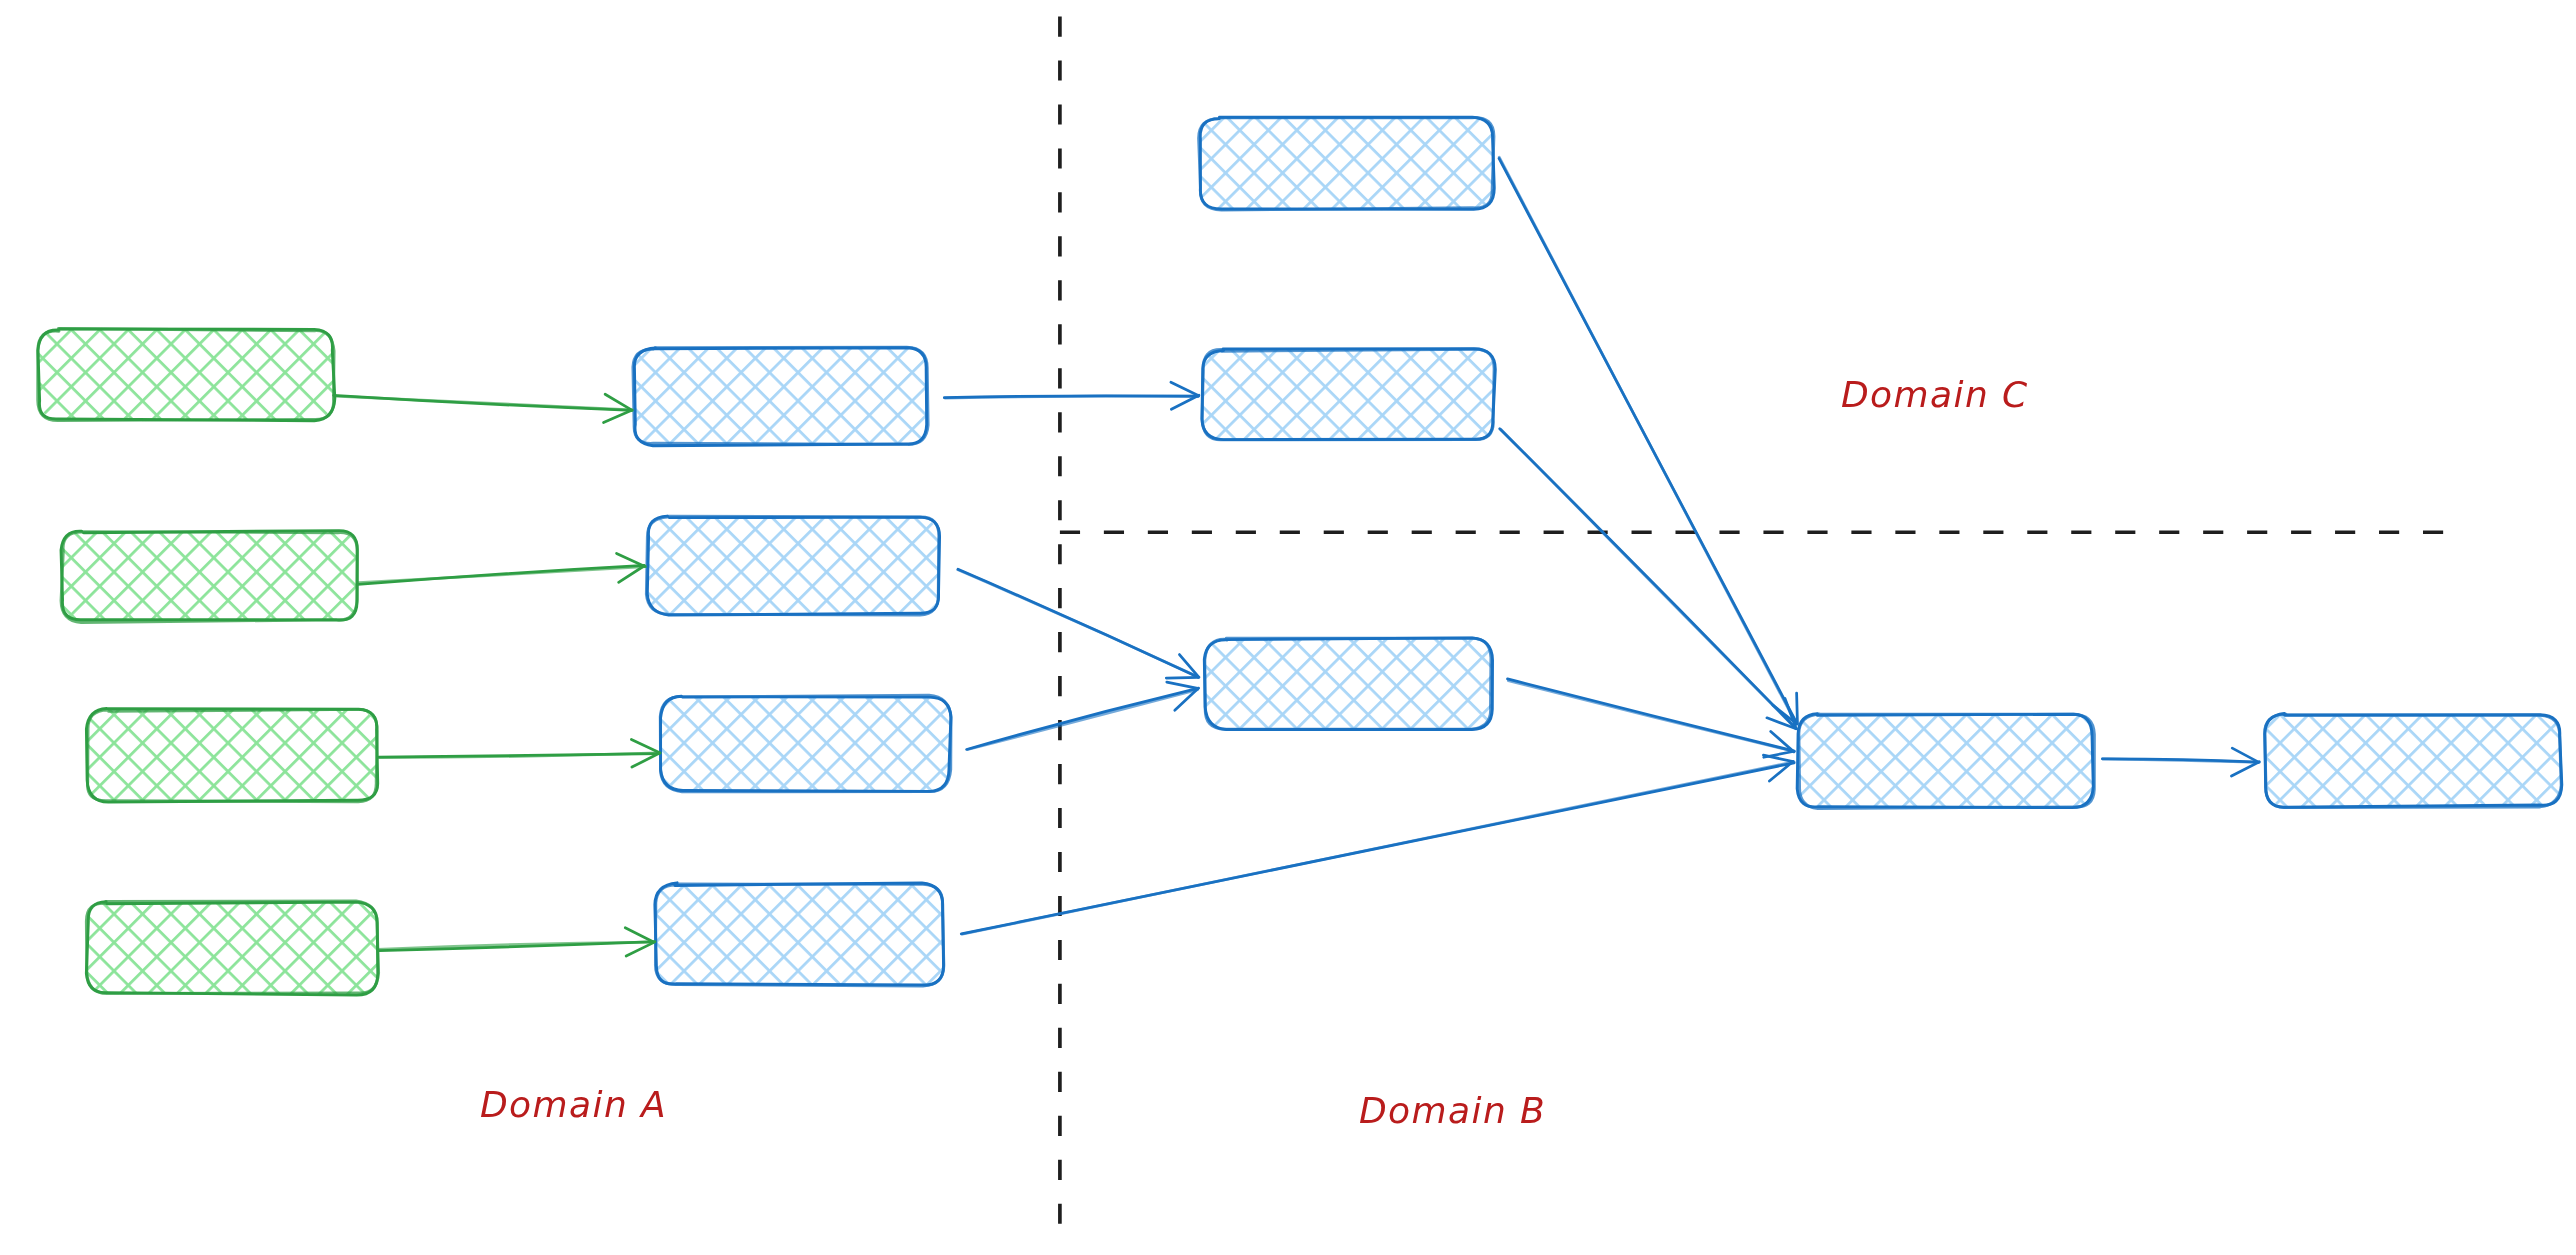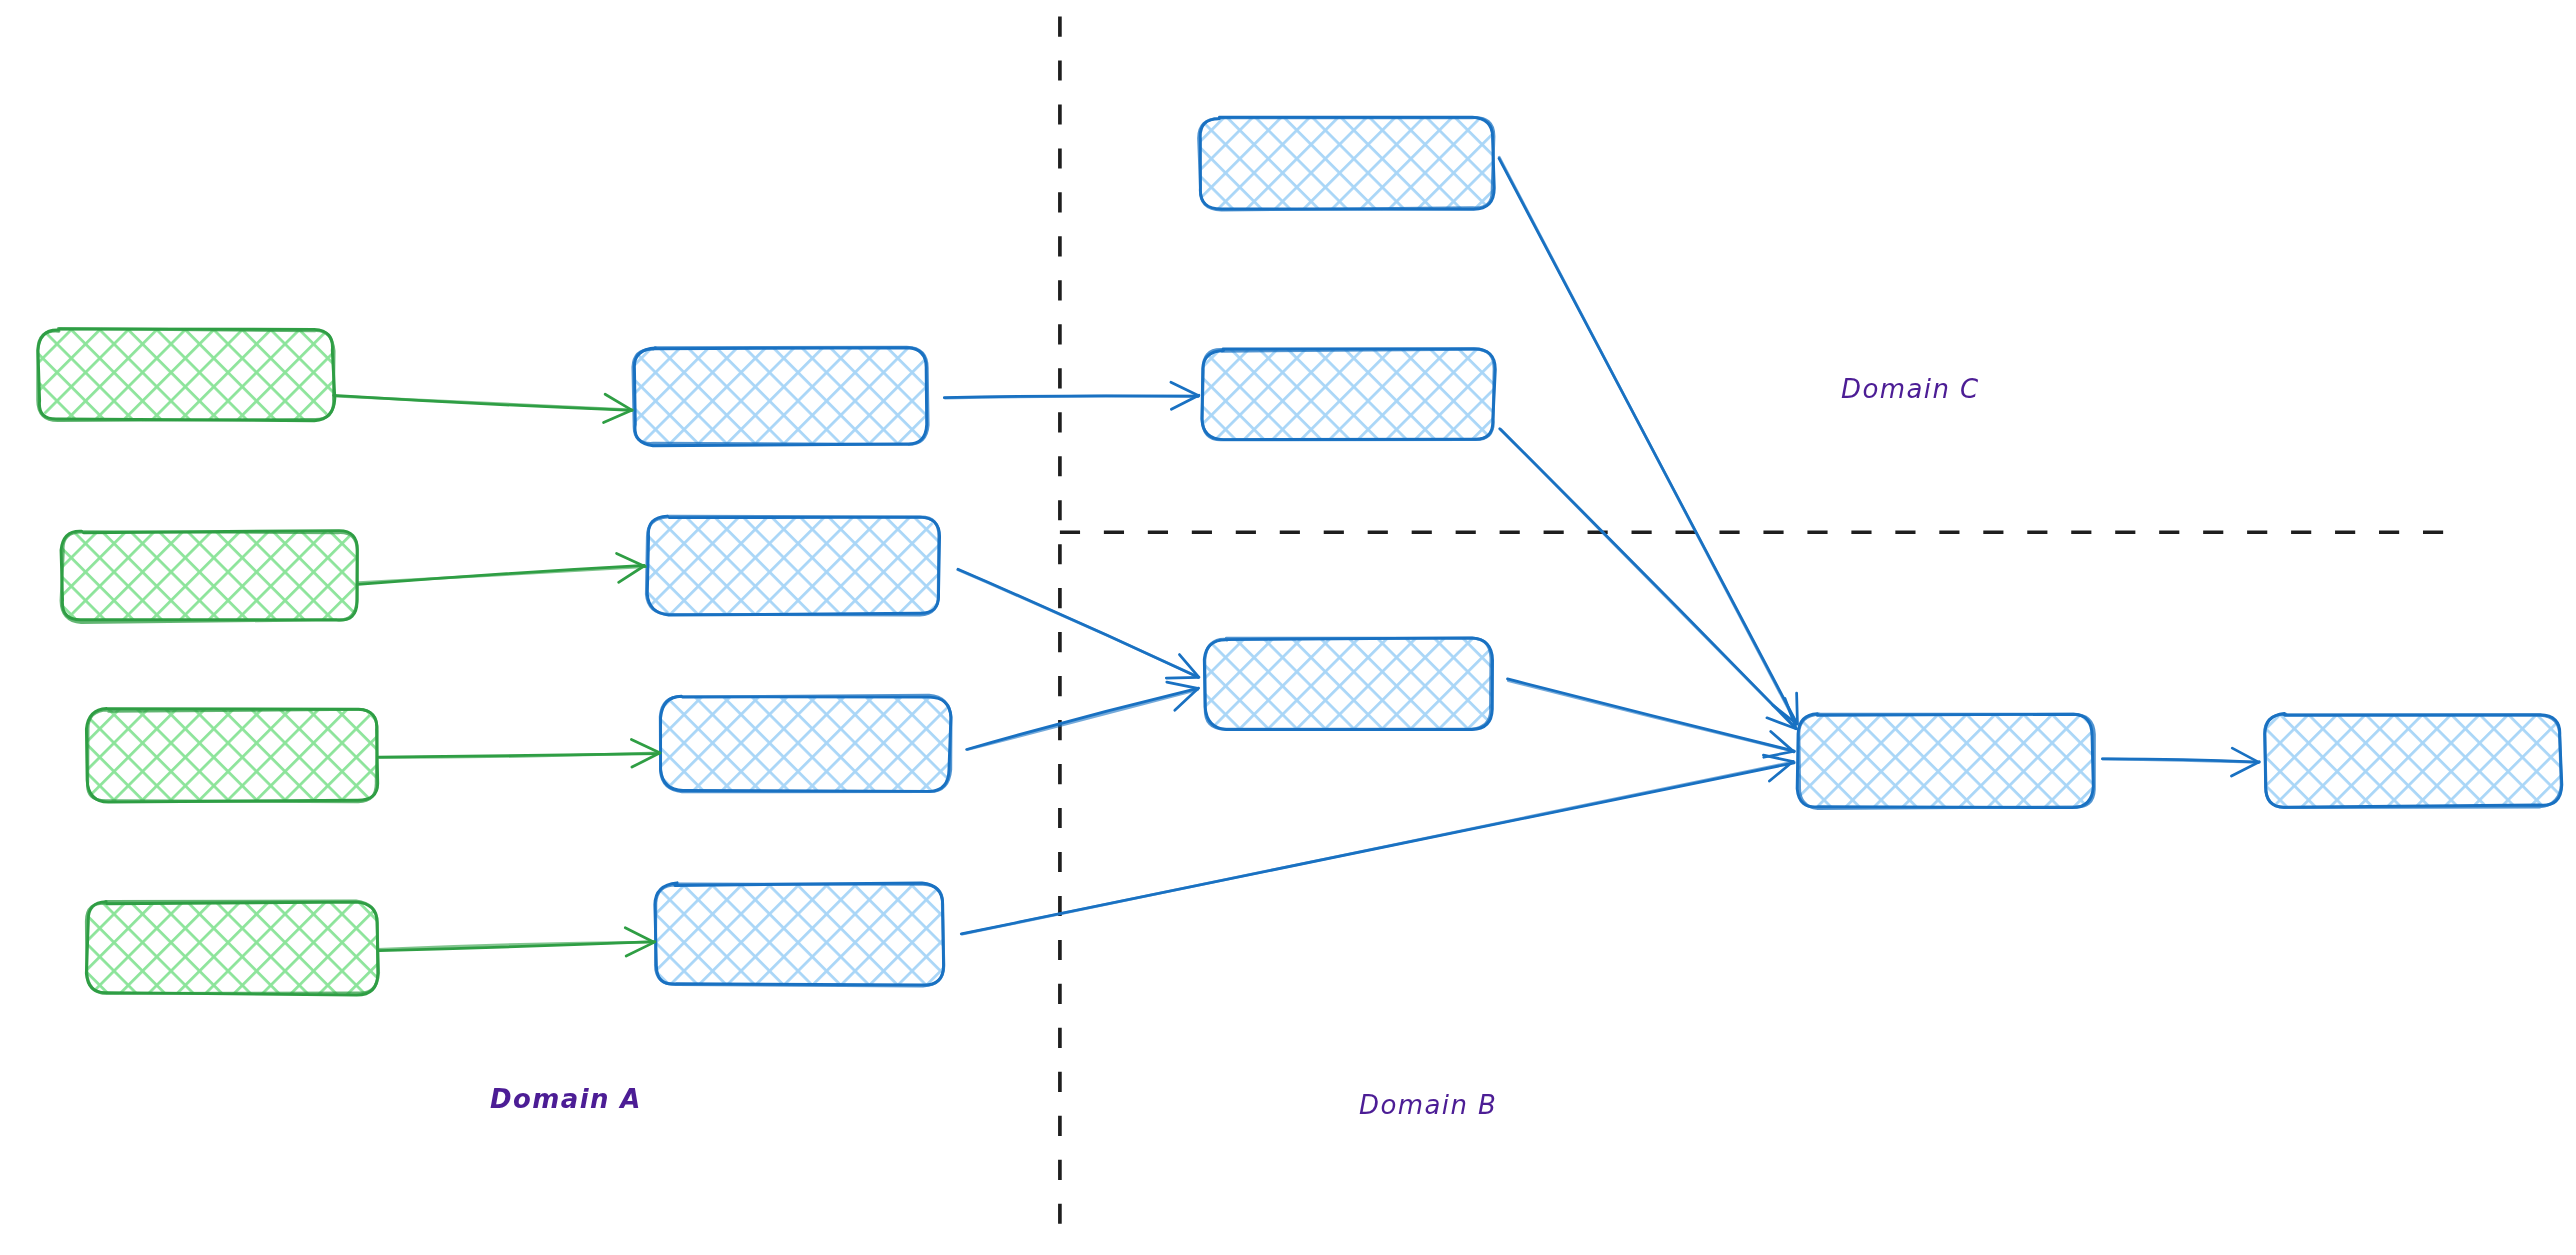--- a/index.html
+++ b/index.html
@@ -30,10 +30,10 @@
   .domain-label {
     position: absolute;
     font-family: "DejaVu Sans", sans-serif;
-    font-size: 26px;
+    font-size: 36px;
     font-style: italic;
     letter-spacing: 1.4px;
-    color: #4c1d95;
+    color: #b91c1c;
     white-space: nowrap;
     -webkit-font-smoothing: antialiased;
   }

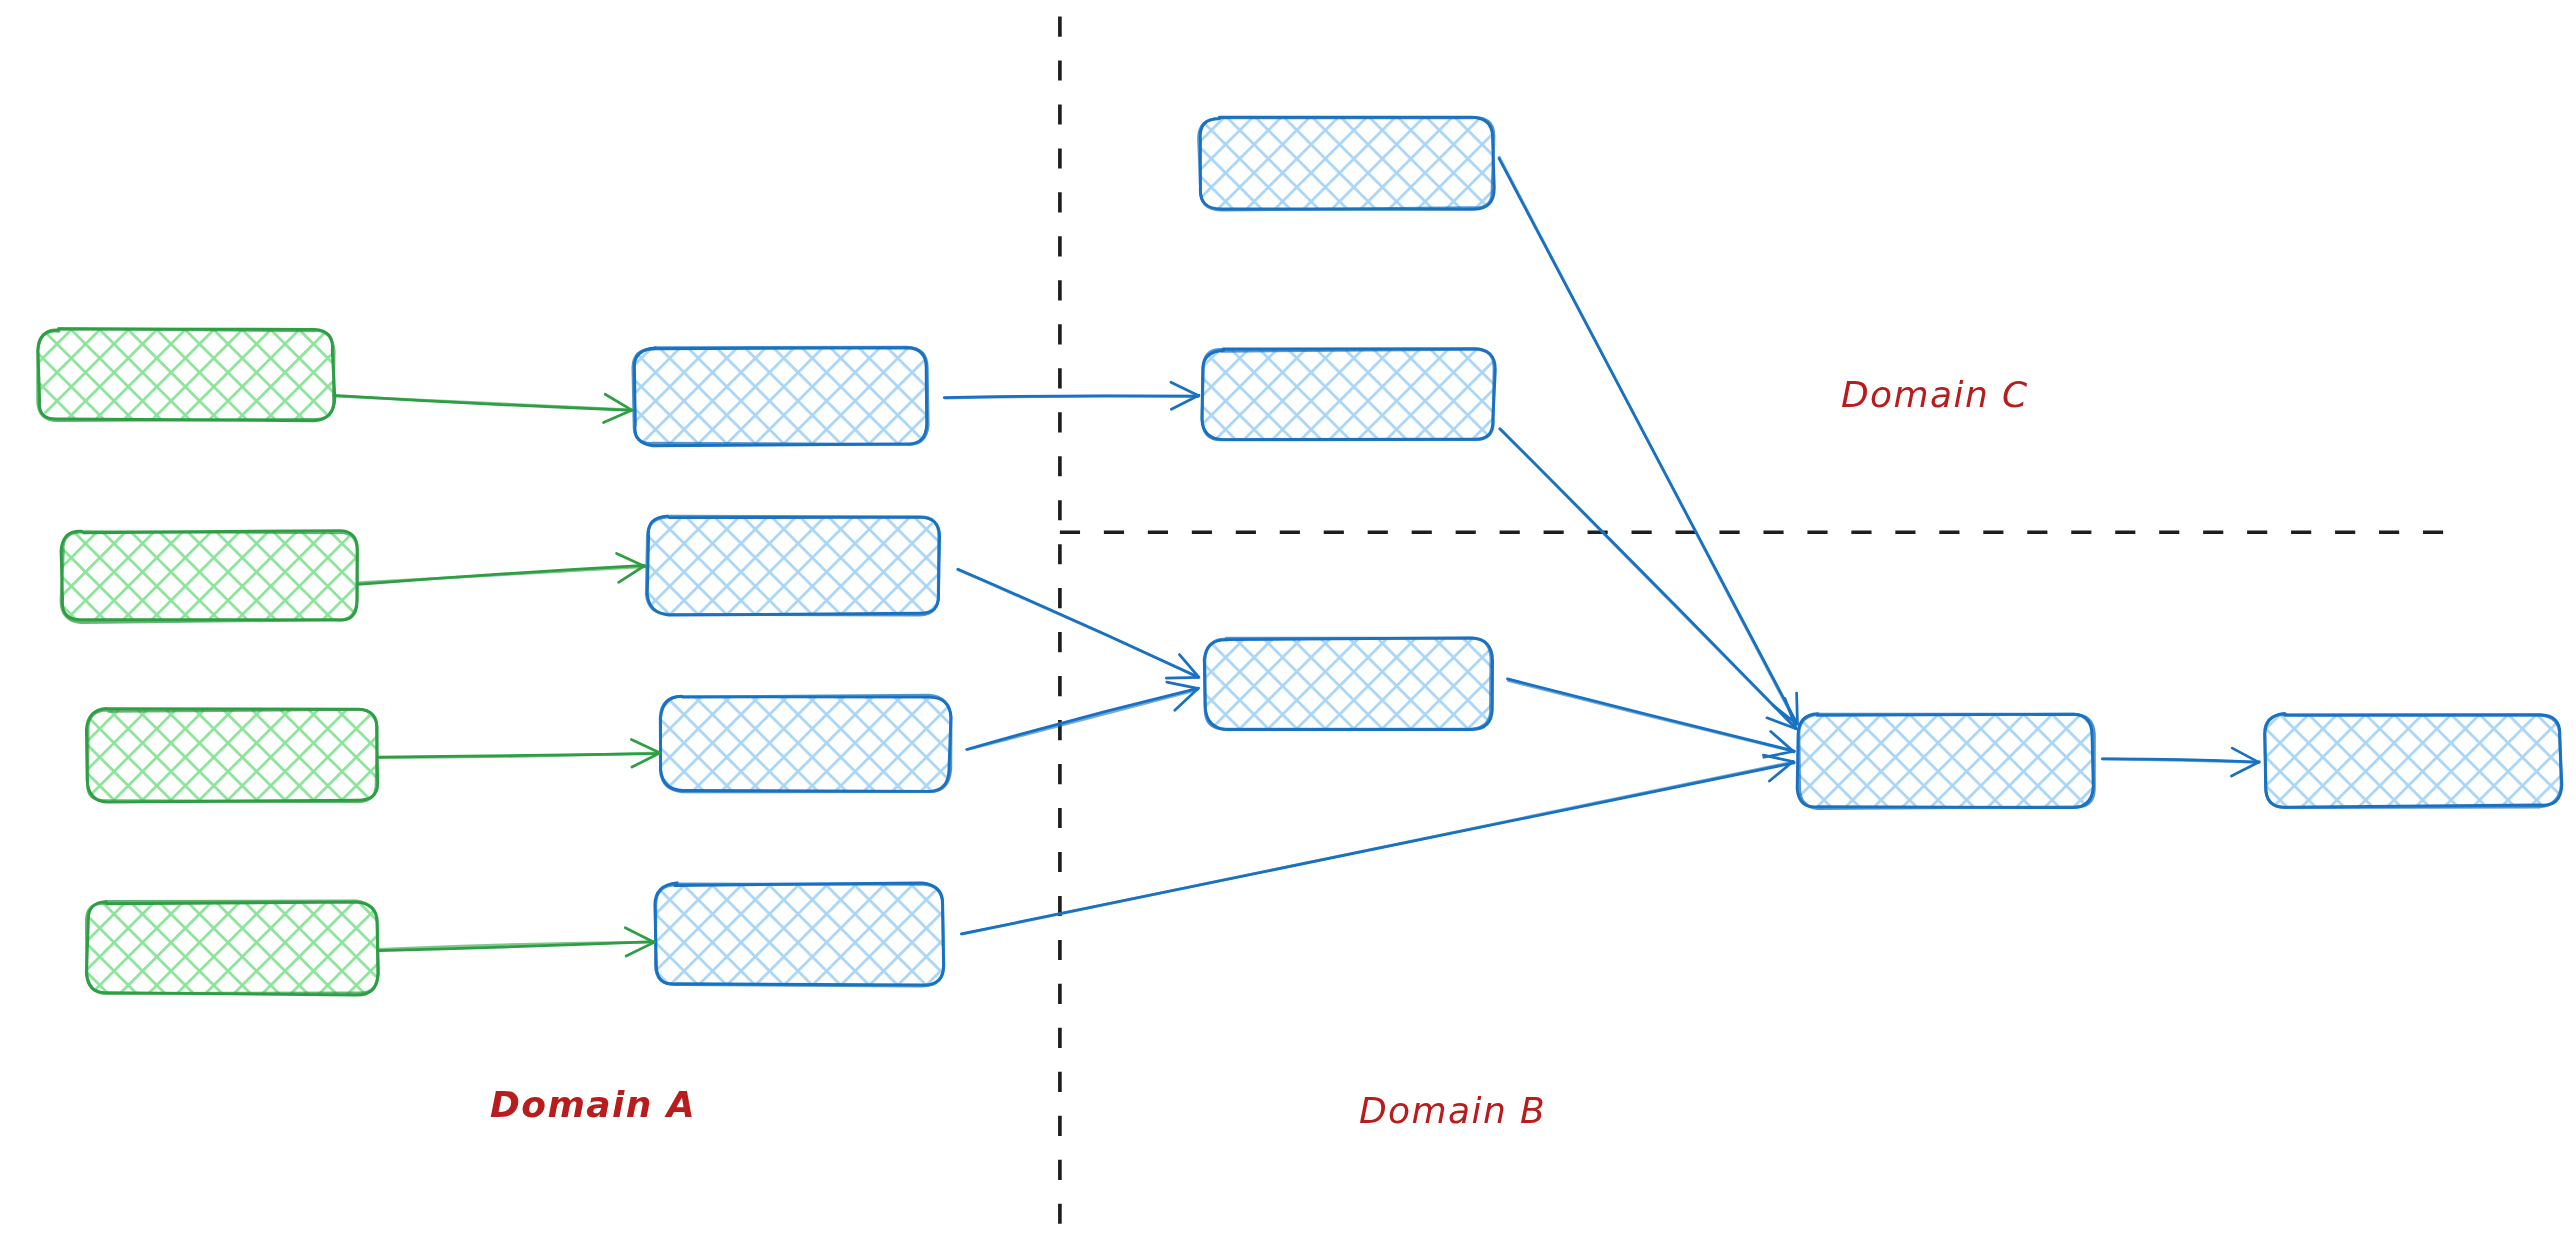--- a/index.html
+++ b/index.html
@@ -246,7 +246,7 @@
       </g>
   </svg>
 
-  <div class="domain-label" id="label-a" style="left: 490px; top: 1084px; font-weight: bold;">Domain A</div>
+  <div class="domain-label" id="label-a" style="left: 480px; top: 1084px;">Domain A</div>
   <div class="domain-label" id="label-b" style="left: 1359px; top: 1090px; font-style: italic;">Domain B</div>
   <div class="domain-label" id="label-c" style="left: 1841px; top: 374px;">Domain C</div>
 </div>

